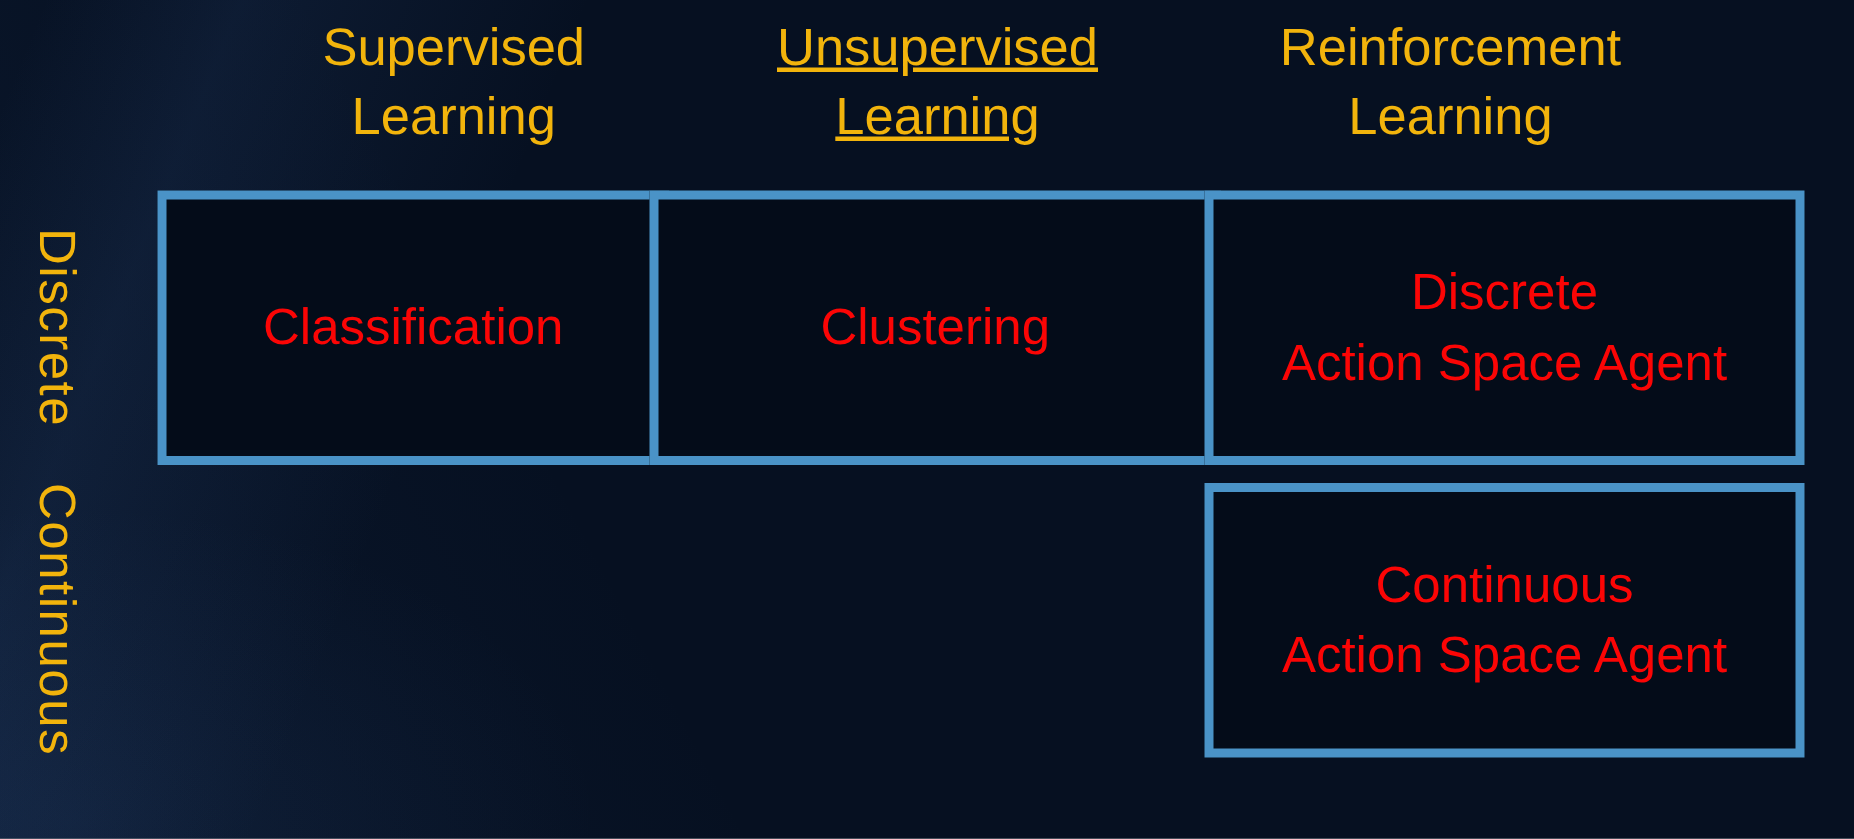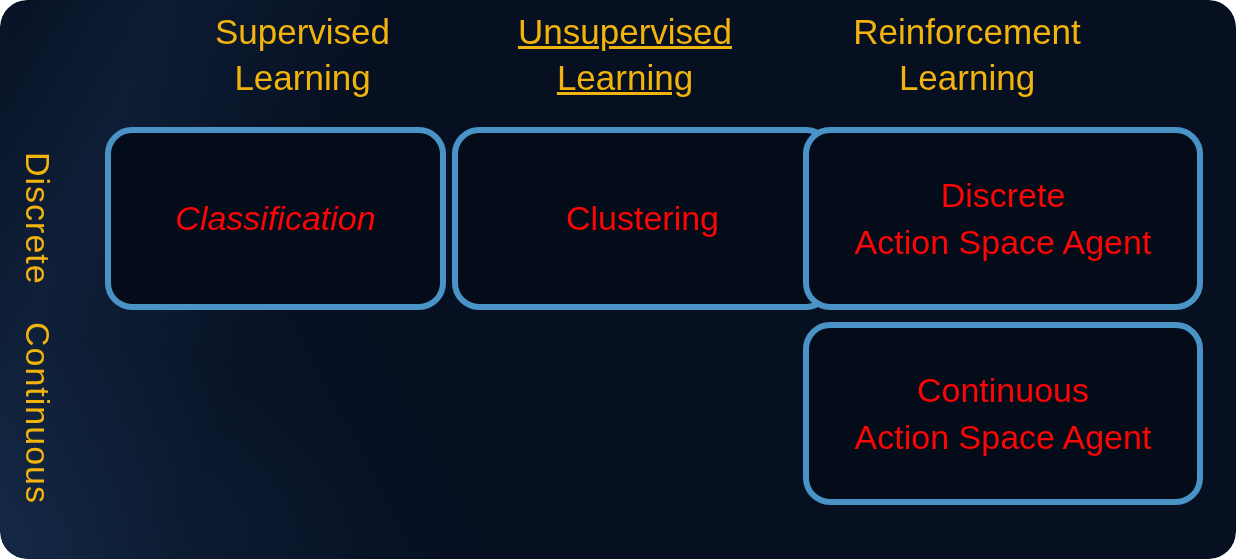--- a/index.html
+++ b/index.html
@@ -9,7 +9,7 @@
     --header-text: #f2b40c;
     --cell-text: #fb0505;
   }
-  * { margin: 0; padding: 0; box-sizing: border-box; border-radius: 27px; }
+  * { margin: 0; padding: 0; box-sizing: border-box; }
   html, body { width: 1236px; height: 559px; }
   body {
     font-family: "Liberation Sans", sans-serif;

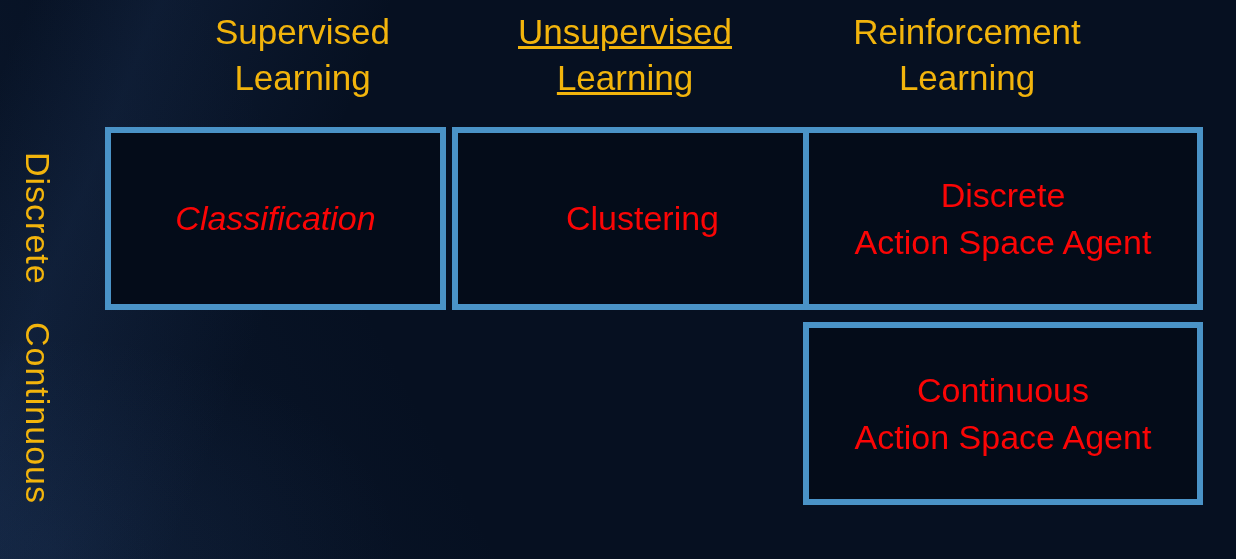--- a/index.html
+++ b/index.html
@@ -73,7 +73,7 @@
   }
   .r1 { top: 127px; }
   .r2 { top: 322px; }
-  .c1 { left: 105px; width: 341px; font-style: italic; }
+  .c1 { left: 105px; width: 341px; }
   .c2 { left: 452px; width: 381px; text-align: right; }
   .c3 { left: 803px; width: 400px; }
 </style>

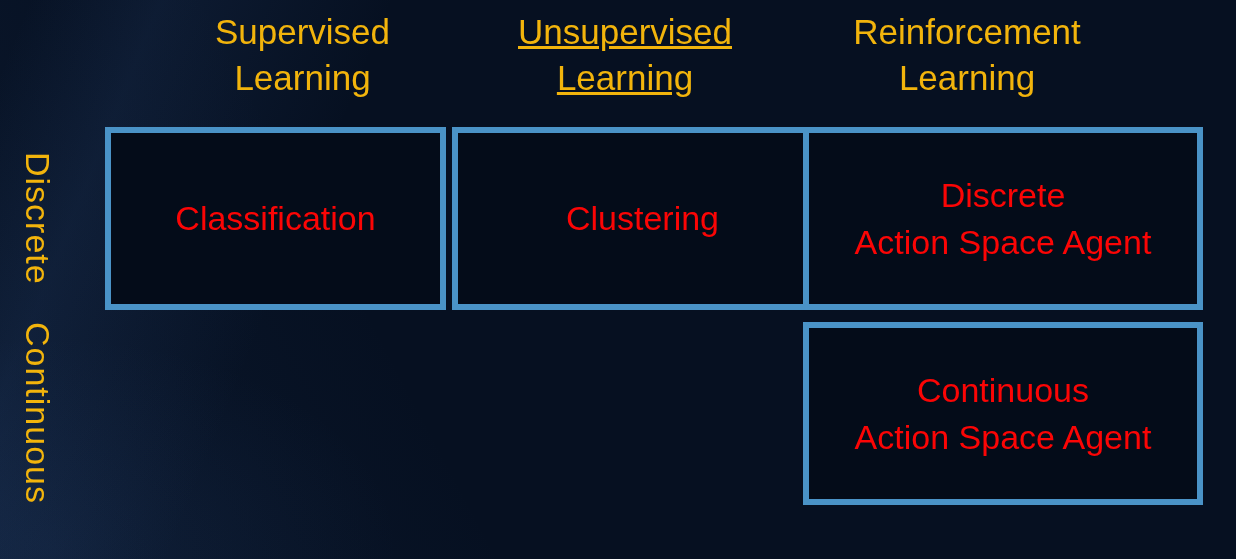--- a/index.html
+++ b/index.html
@@ -74,7 +74,7 @@
   .r1 { top: 127px; }
   .r2 { top: 322px; }
   .c1 { left: 105px; width: 341px; }
-  .c2 { left: 452px; width: 381px; text-align: right; }
+  .c2 { left: 433px; width: 381px; text-align: right; }
   .c3 { left: 803px; width: 400px; }
 </style>
 </head>

